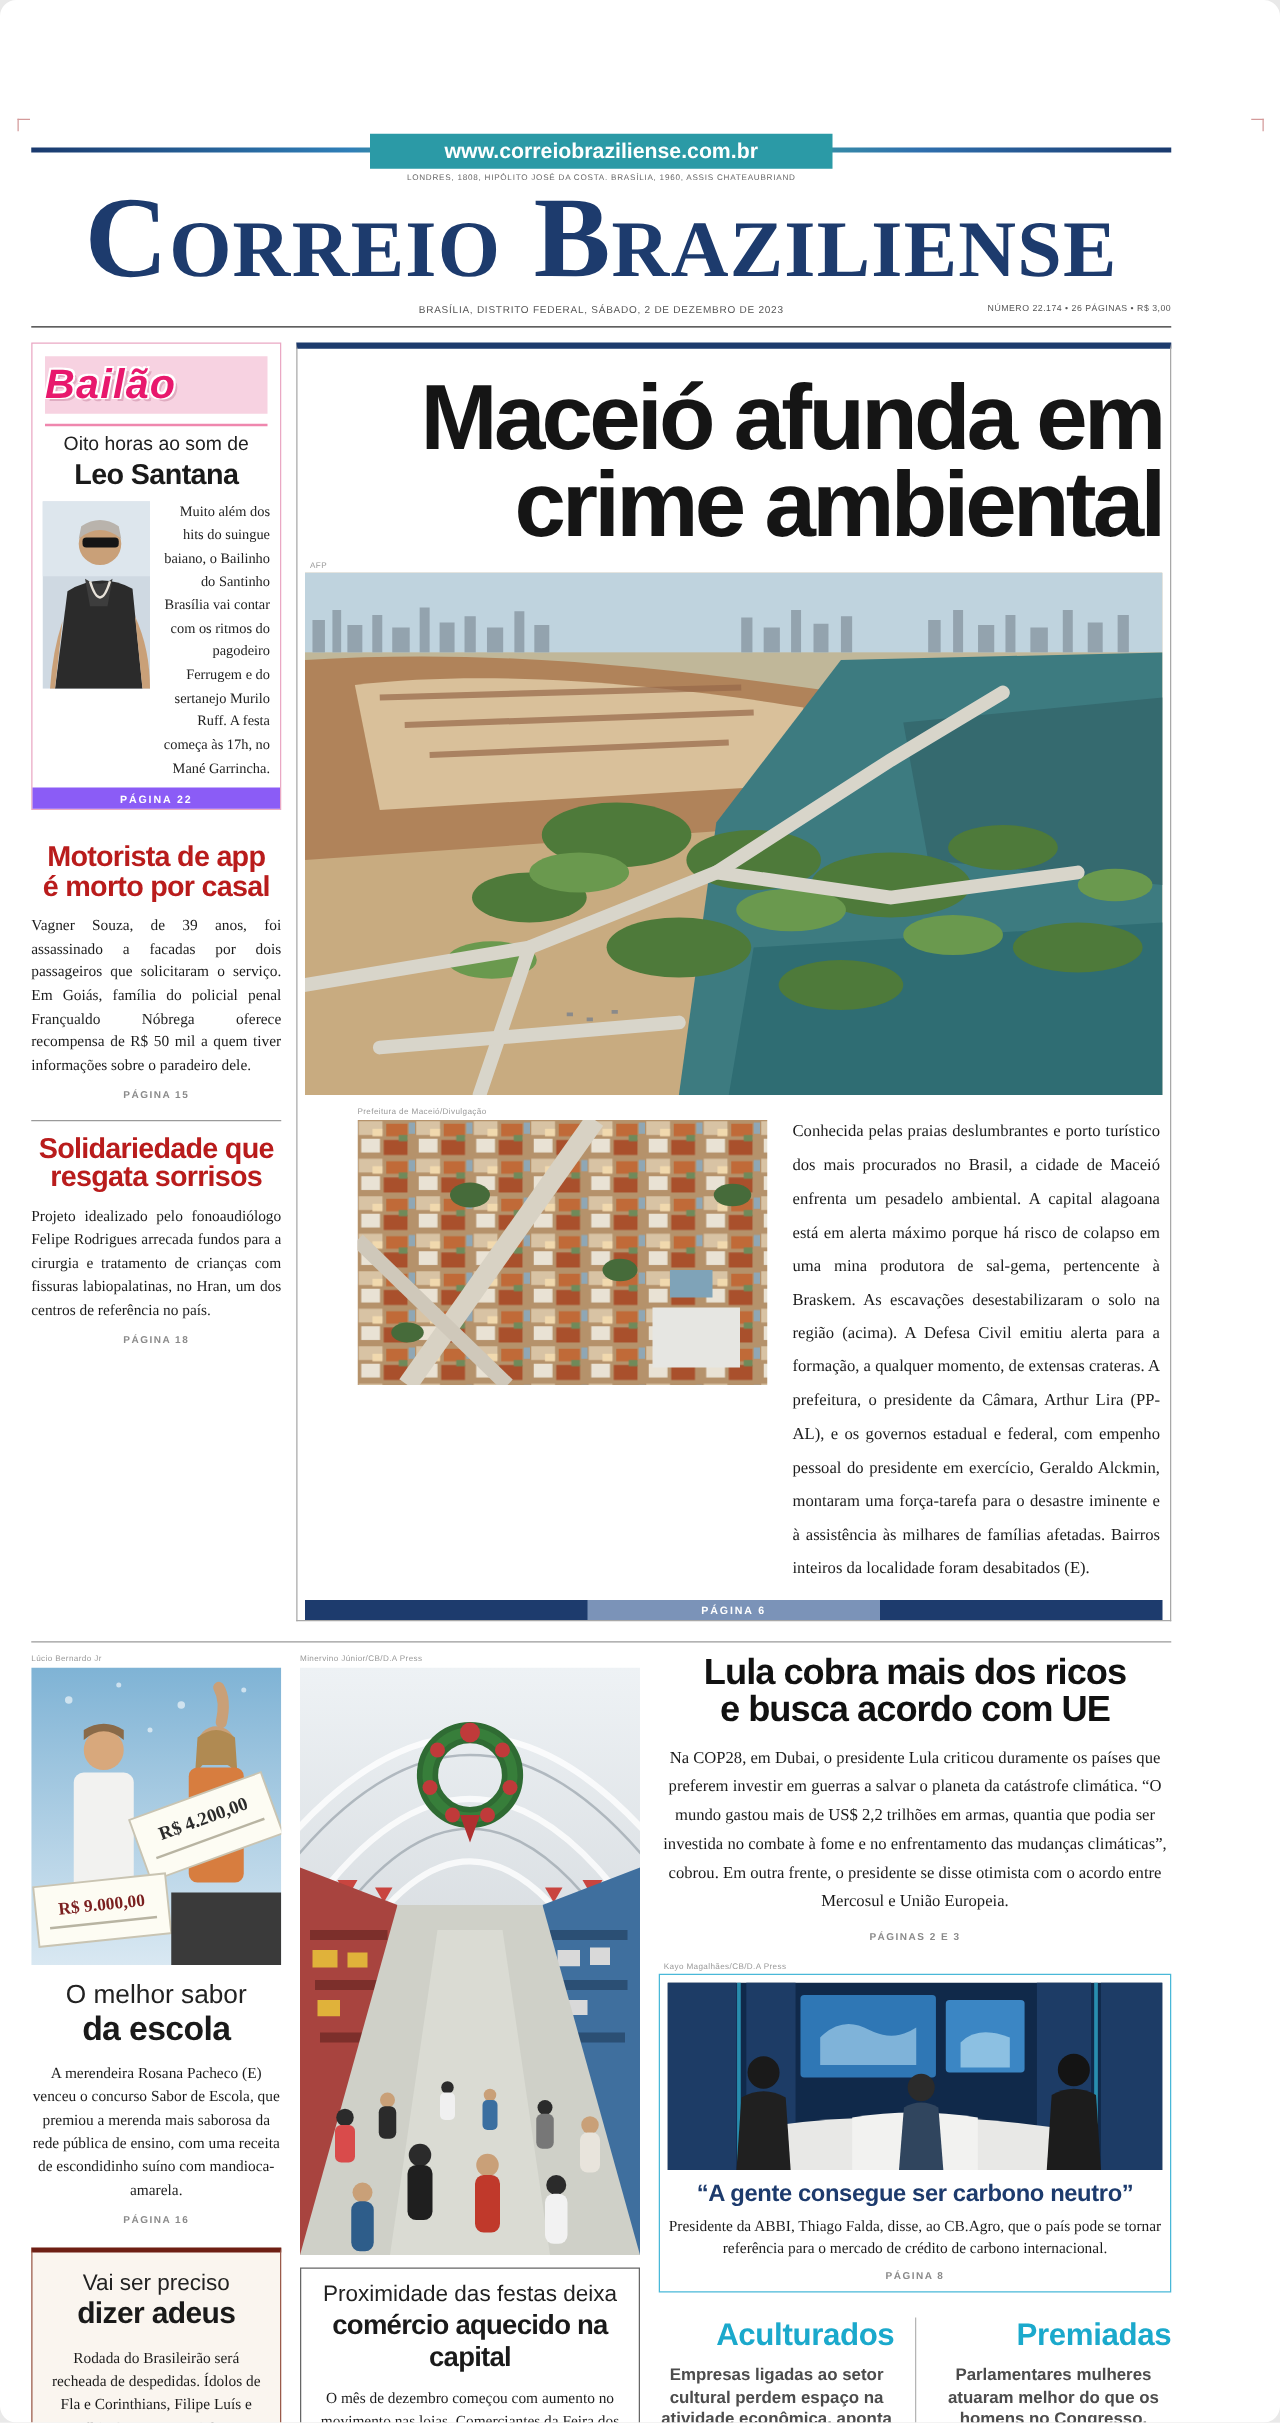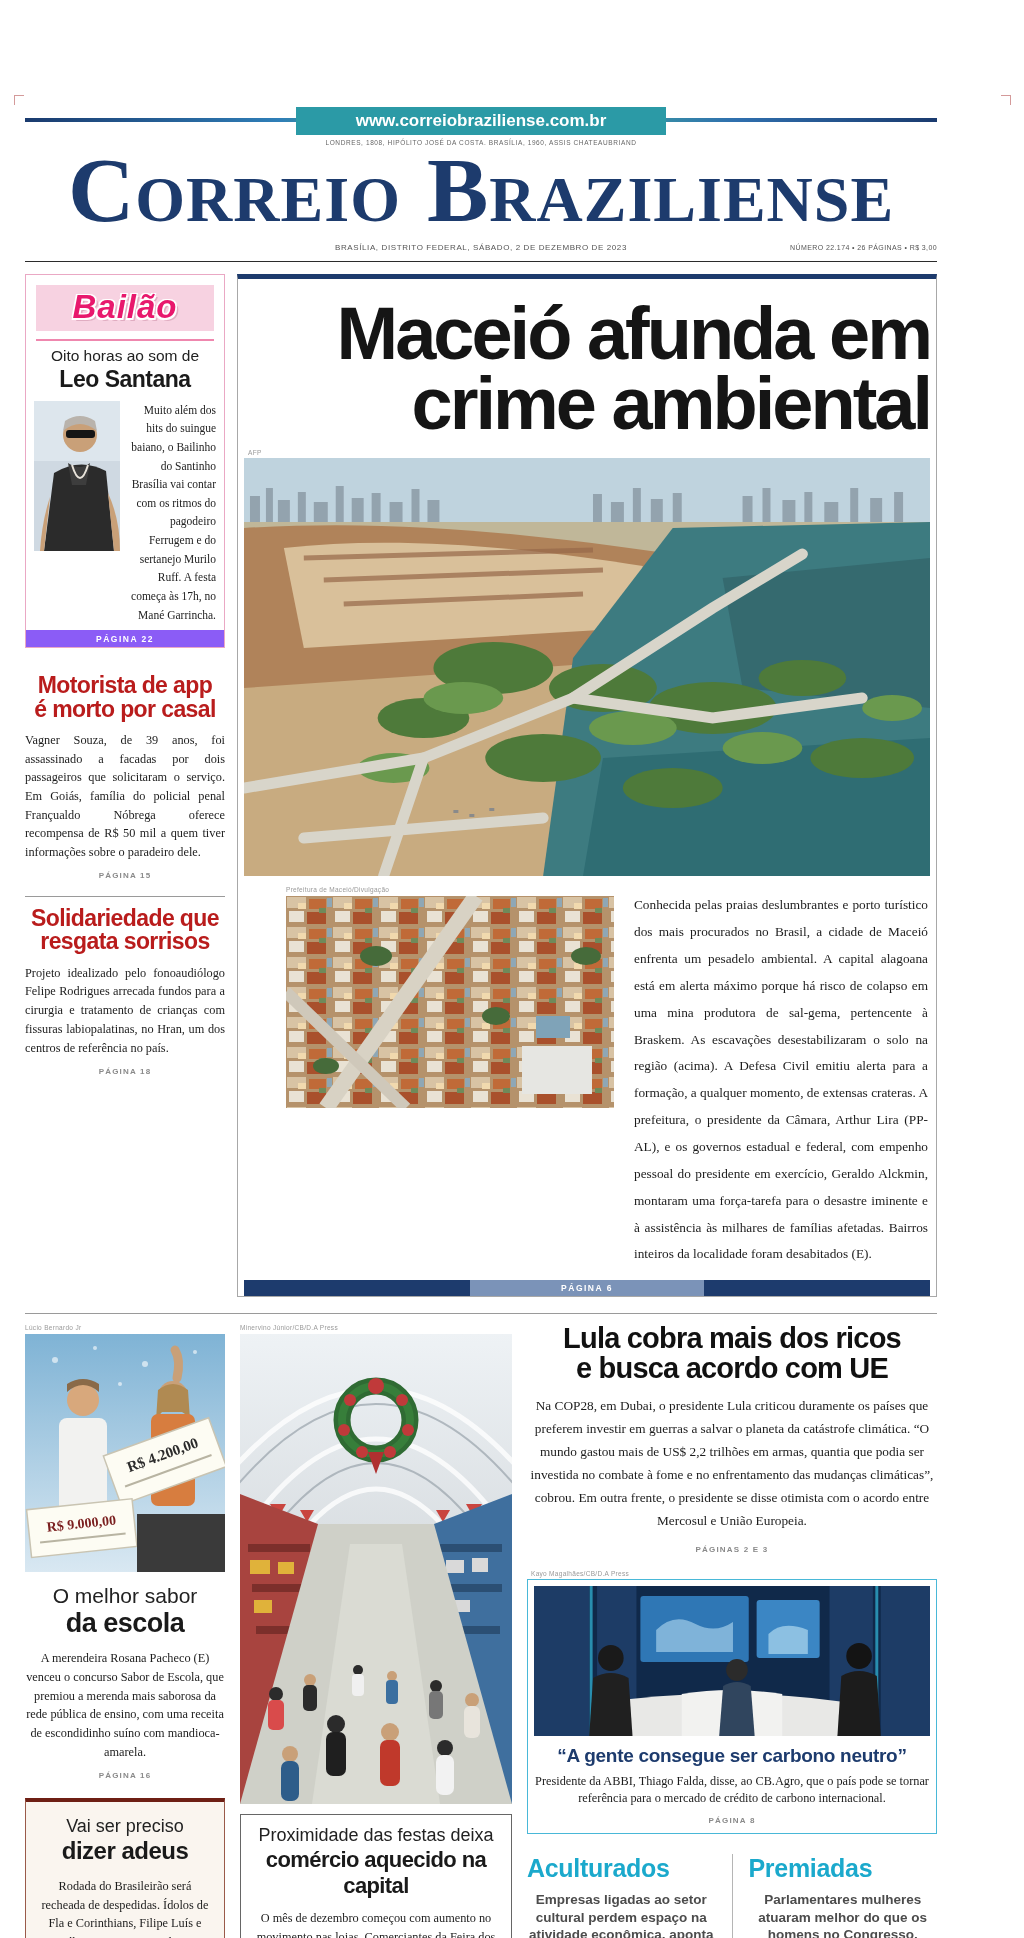--- a/index.html
+++ b/index.html
@@ -4,7 +4,7 @@
 <style>
   html,body{margin:0;padding:0;background:#e9e9e9;}
   .page{width:1024px;height:1938px;margin:0 auto;background:#fff;position:relative;overflow:hidden;
-        font-family:"Liberation Sans","DejaVu Sans",sans-serif;color:#1a1a1a;}
+        font-family:"Liberation Sans","DejaVu Sans",sans-serif;color:#1a1a1a;border-radius:13px;}
   .content{position:absolute;left:25px;top:0;width:912px;}
   .crop-mark{position:absolute;width:9px;height:9px;}
   .crop-tl{left:14px;top:95px;border-left:1px solid #d49a9a;border-top:1px solid #d49a9a;}

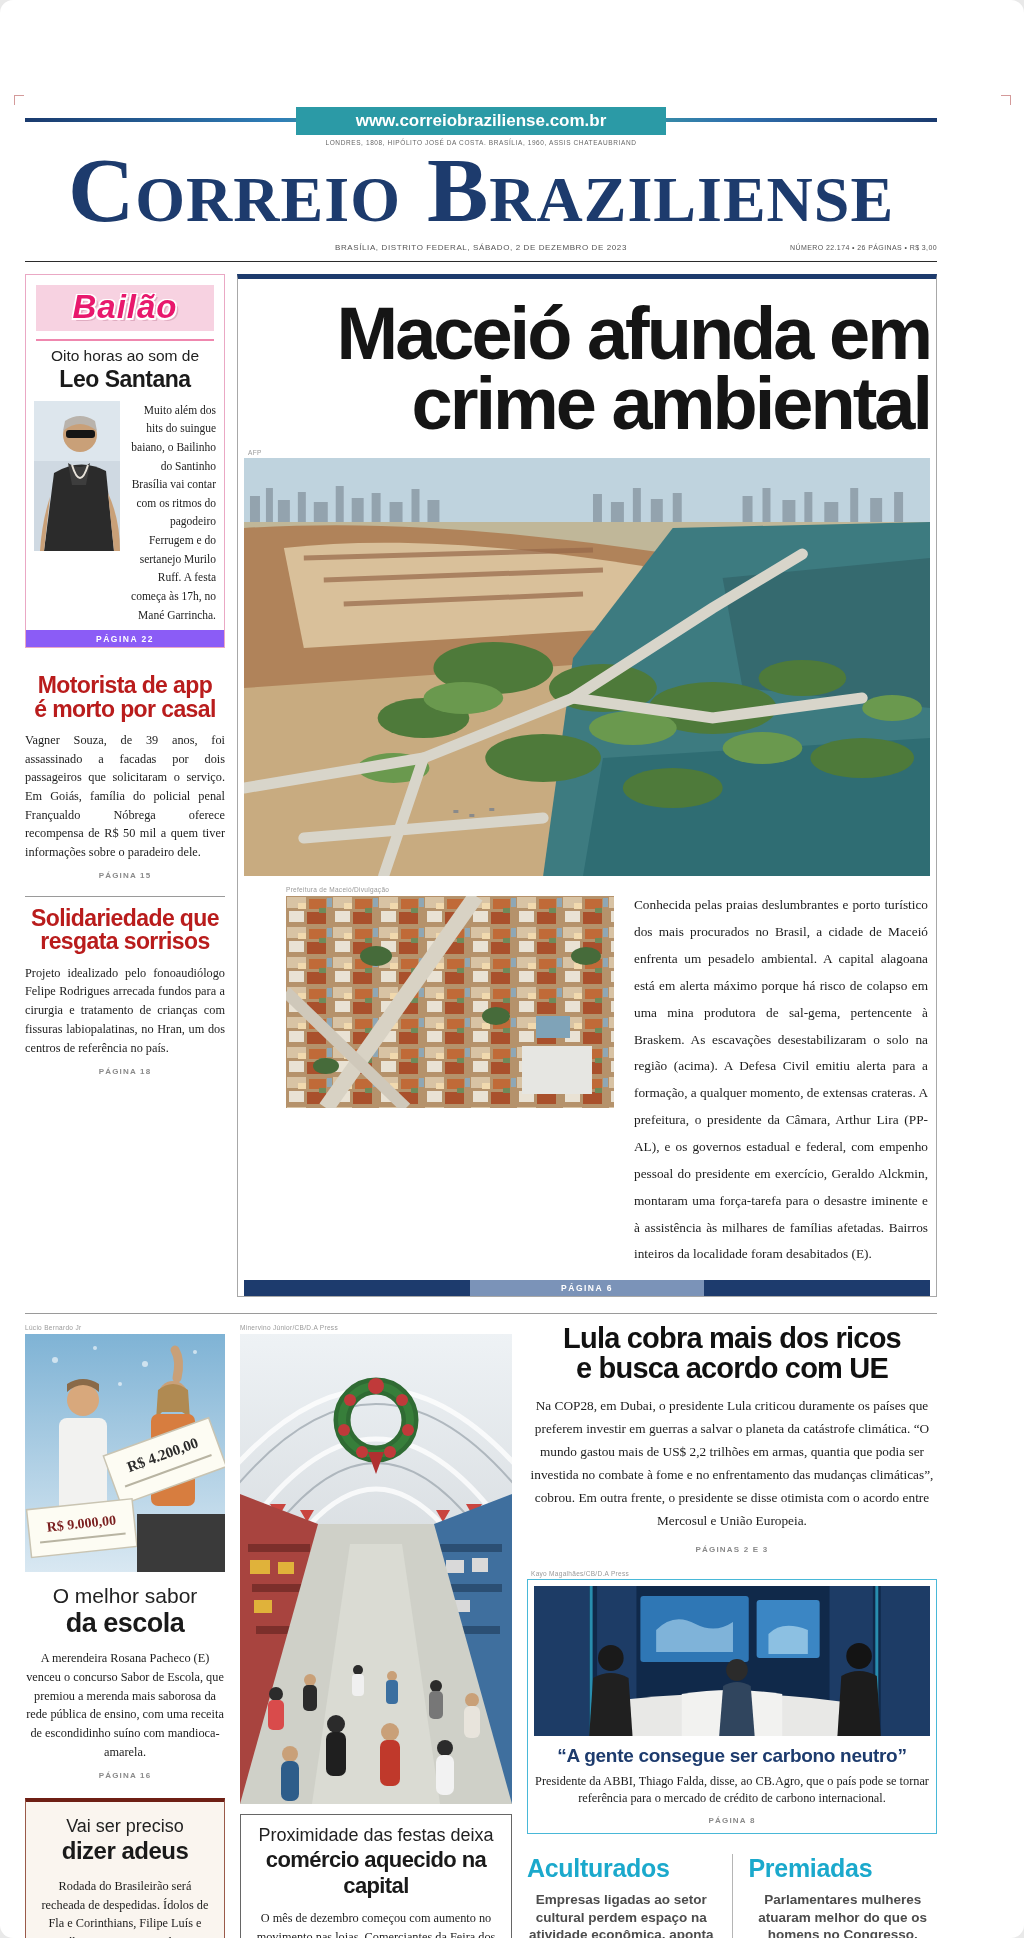--- a/index.html
+++ b/index.html
@@ -36,7 +36,7 @@
 
   
   .bailao-box{border:1.5px solid #eaa8c4;background:#fff;}
-  .bailao-strip{margin:10px 10px 0;background:#f7d2e1;text-align:center;padding:3px 0 5px;}
+  .bailao-strip{margin:10px 10px 0;background:#f7d2e1;padding:3px 0 5px;}
   .bailao-logo{font-style:italic;font-weight:bold;font-size:33px;color:#e8186d;letter-spacing:1px;
                text-shadow:1.5px 1.5px 0 #fff,-1.5px -1.5px 0 #fff,1.5px -1.5px 0 #fff,-1.5px 1.5px 0 #fff,3px 3px 0 rgba(120,0,50,.18);}
   .bailao-rule{border-top:2px solid #ef87ae;margin:8px 10px 6px;}

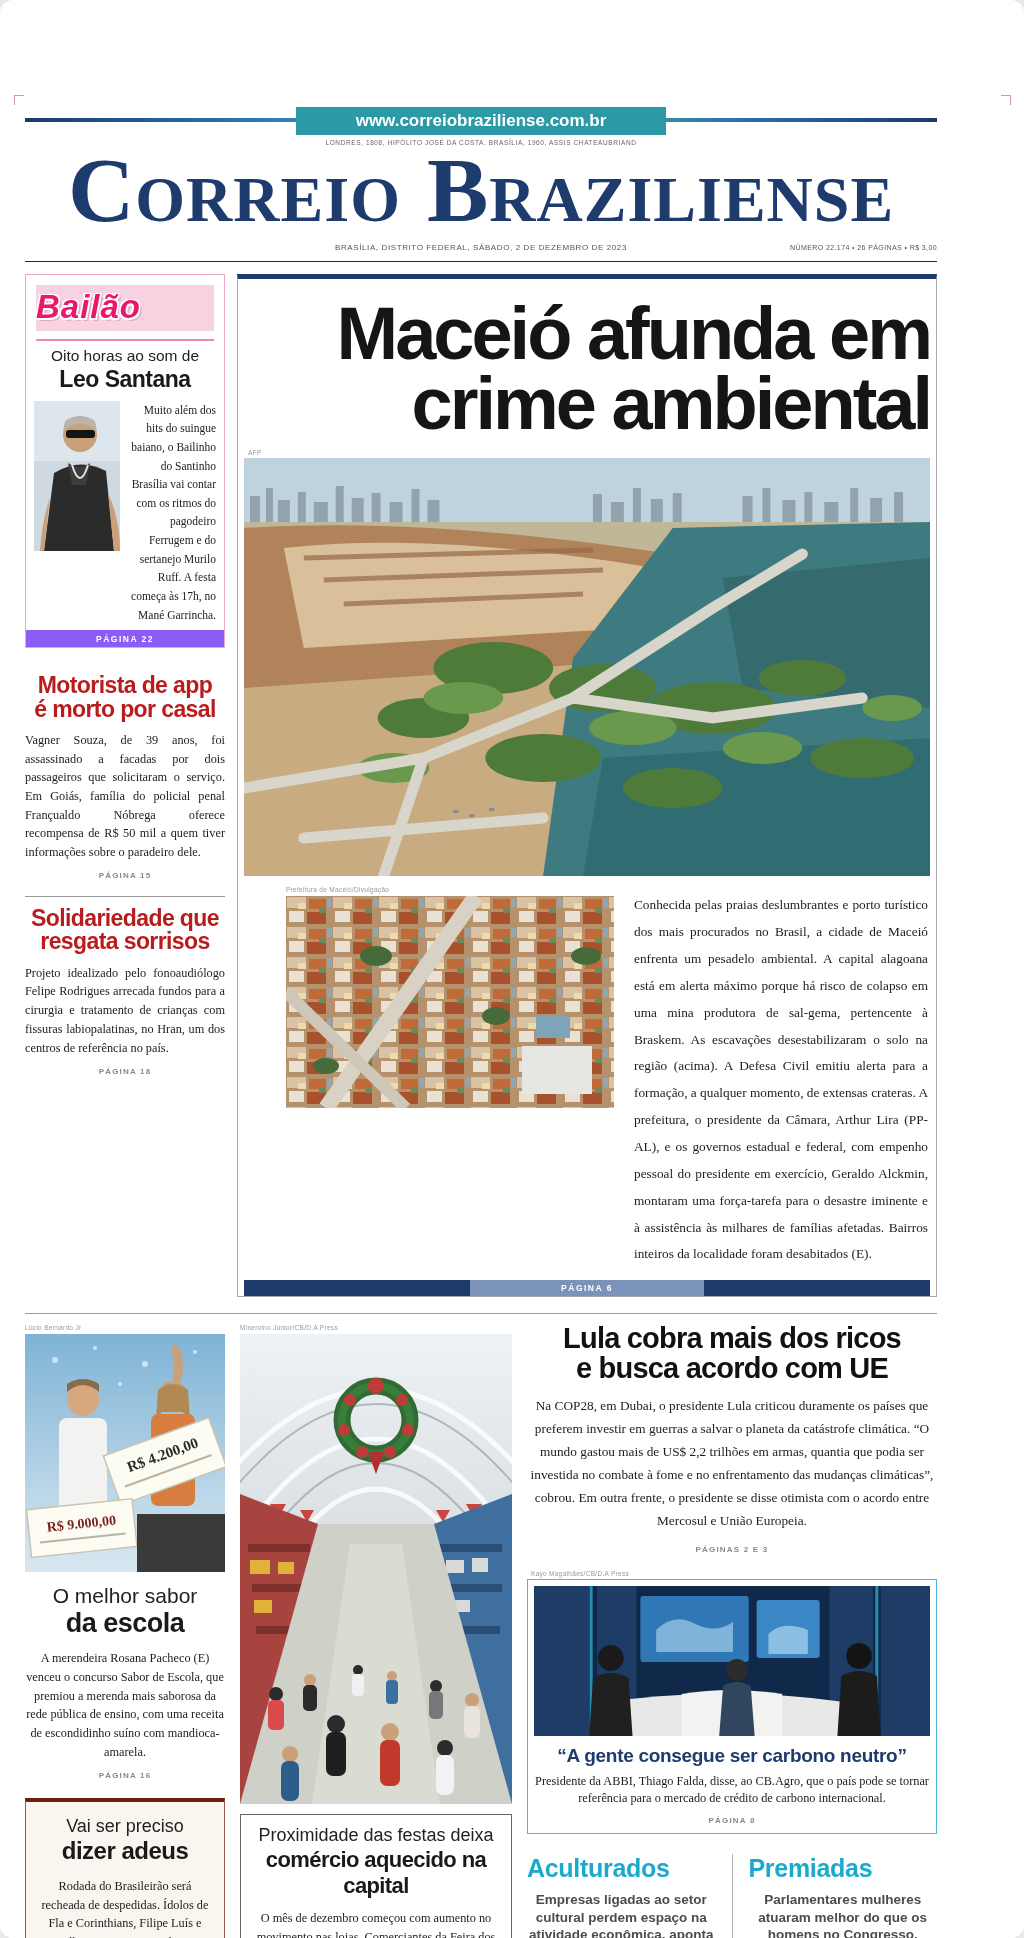--- a/index.html
+++ b/index.html
@@ -94,7 +94,7 @@
   .teaser{width:50%;}
   .teaser-left{border-right:1px solid #b5b5b5;padding-right:16px;}
   .teaser-right{padding-left:16px;}
-  .teaser-title{font-size:25px;font-weight:bold;color:#1ba9cc;text-align:left;letter-spacing:-.3px;}
+  .teaser-title{font-size:25px;font-weight:bold;color:#1ba9cc;text-align:right;letter-spacing:-.3px;}
   .teaser-body{font-size:13.5px;font-weight:bold;color:#4c4c4c;text-align:center;line-height:1.3;margin-top:8px;}
 </style>
 </head>

